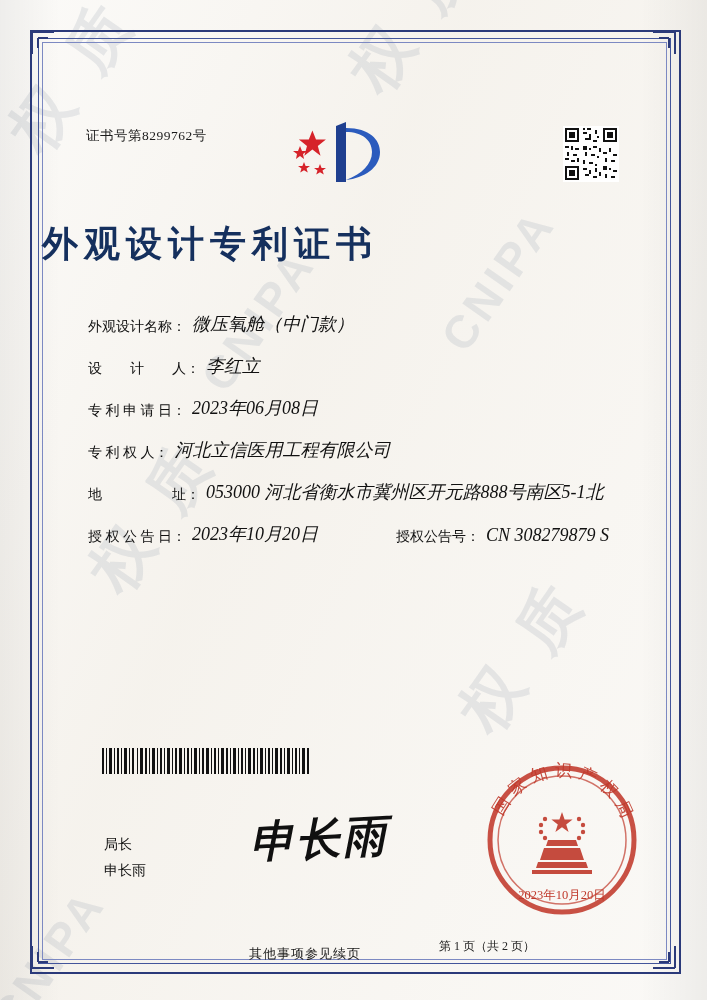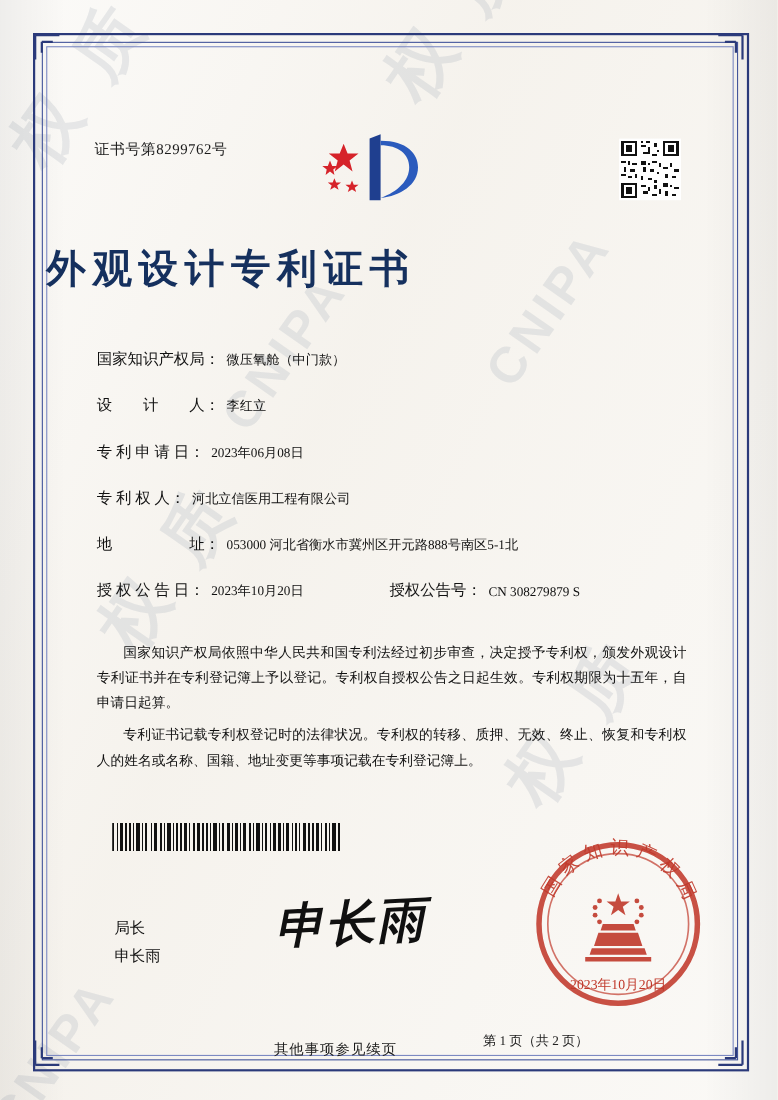--- a/index.html
+++ b/index.html
@@ -251,7 +251,7 @@
 
     <div class="fields">
       <div class="row">
-        <span class="lab">国家知识产权局：</span>
+        <span class="lab">外观设计名称：</span>
         <span class="val">微压氧舱（中门款）</span>
       </div>
       <div class="row">

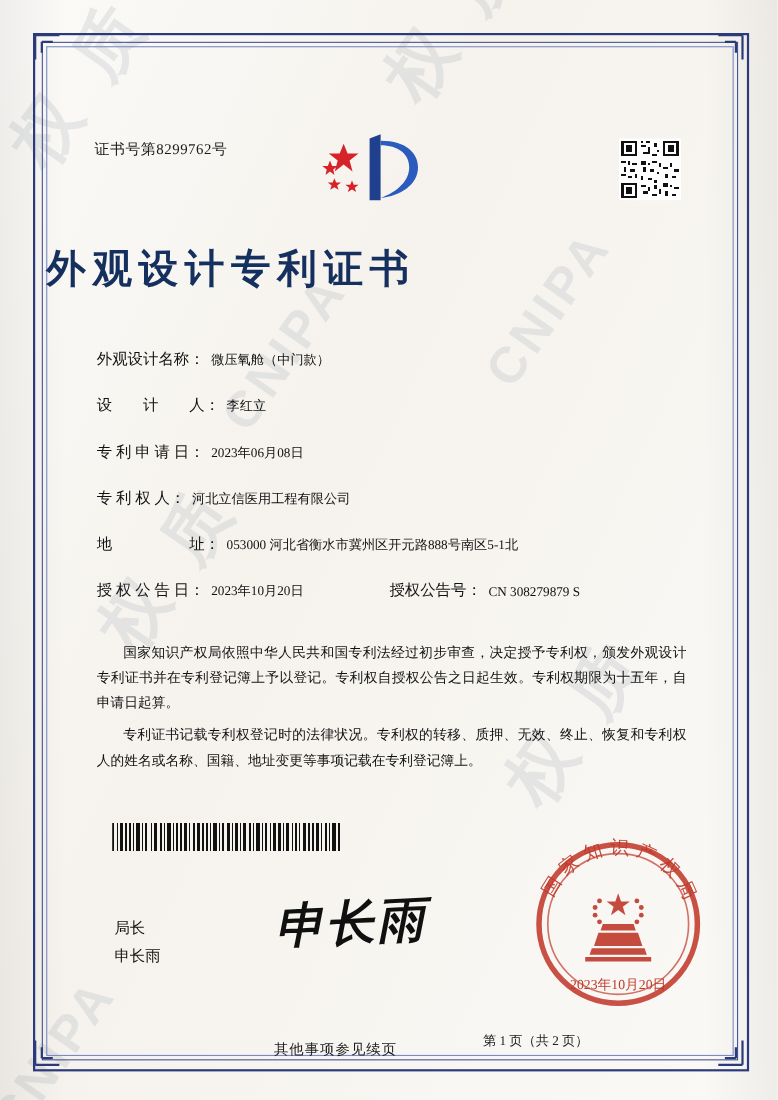--- a/index.html
+++ b/index.html
@@ -90,7 +90,7 @@
     display:inline-block;color:#111;font-size:14px;white-space:pre;
   }
   .val{
-    display:inline-block;color:#111;font-size:12px;margin-left:6px;
+    display:inline-block;color:#111;font-size:18px;margin-left:6px;font-style:italic;
   }
   .row2{display:flex;align-items:flex-end;}
   .col-right{margin-left:78px;}

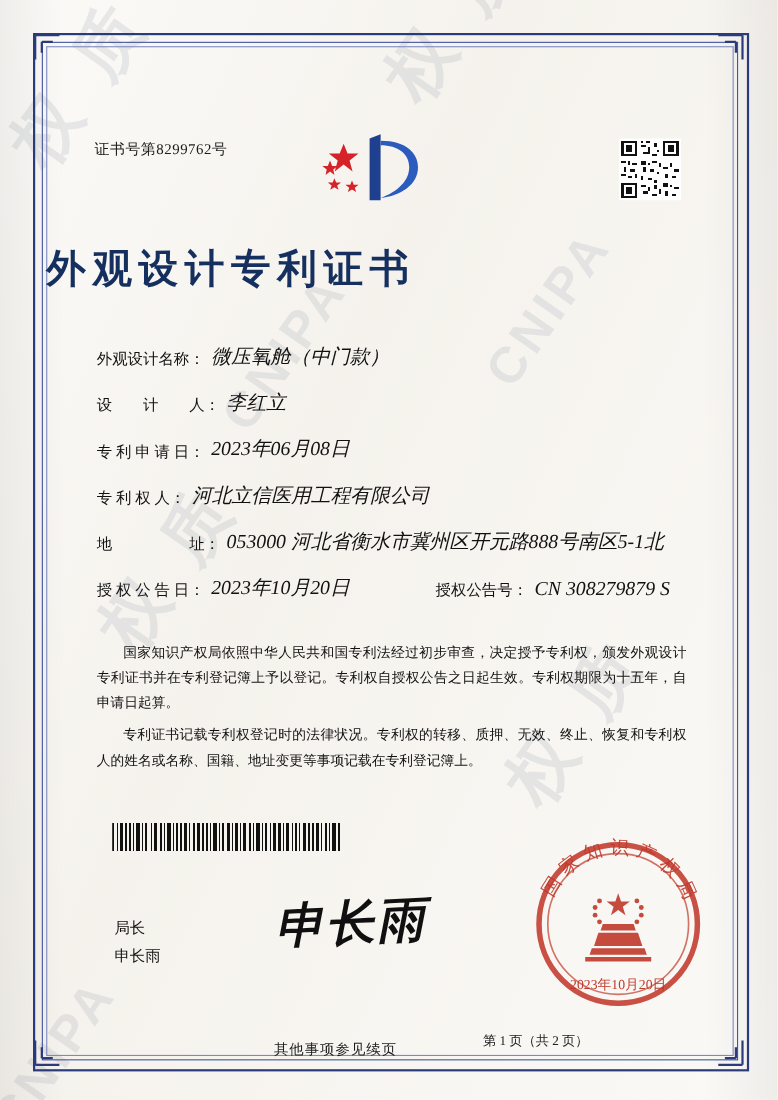--- a/index.html
+++ b/index.html
@@ -278,10 +278,6 @@
       </div>
     </div>
 
-    <div class="paras">
-      <p>国家知识产权局依照中华人民共和国专利法经过初步审查，决定授予专利权，颁发外观设计专利证书并在专利登记簿上予以登记。专利权自授权公告之日起生效。专利权期限为十五年，自申请日起算。</p>
-      <p>专利证书记载专利权登记时的法律状况。专利权的转移、质押、无效、终止、恢复和专利权人的姓名或名称、国籍、地址变更等事项记载在专利登记簿上。</p>
-    </div>
 
     <div class="barcode">
       <svg width="208" height="26" viewBox="0 0 208 26" shape-rendering="crispEdges">

